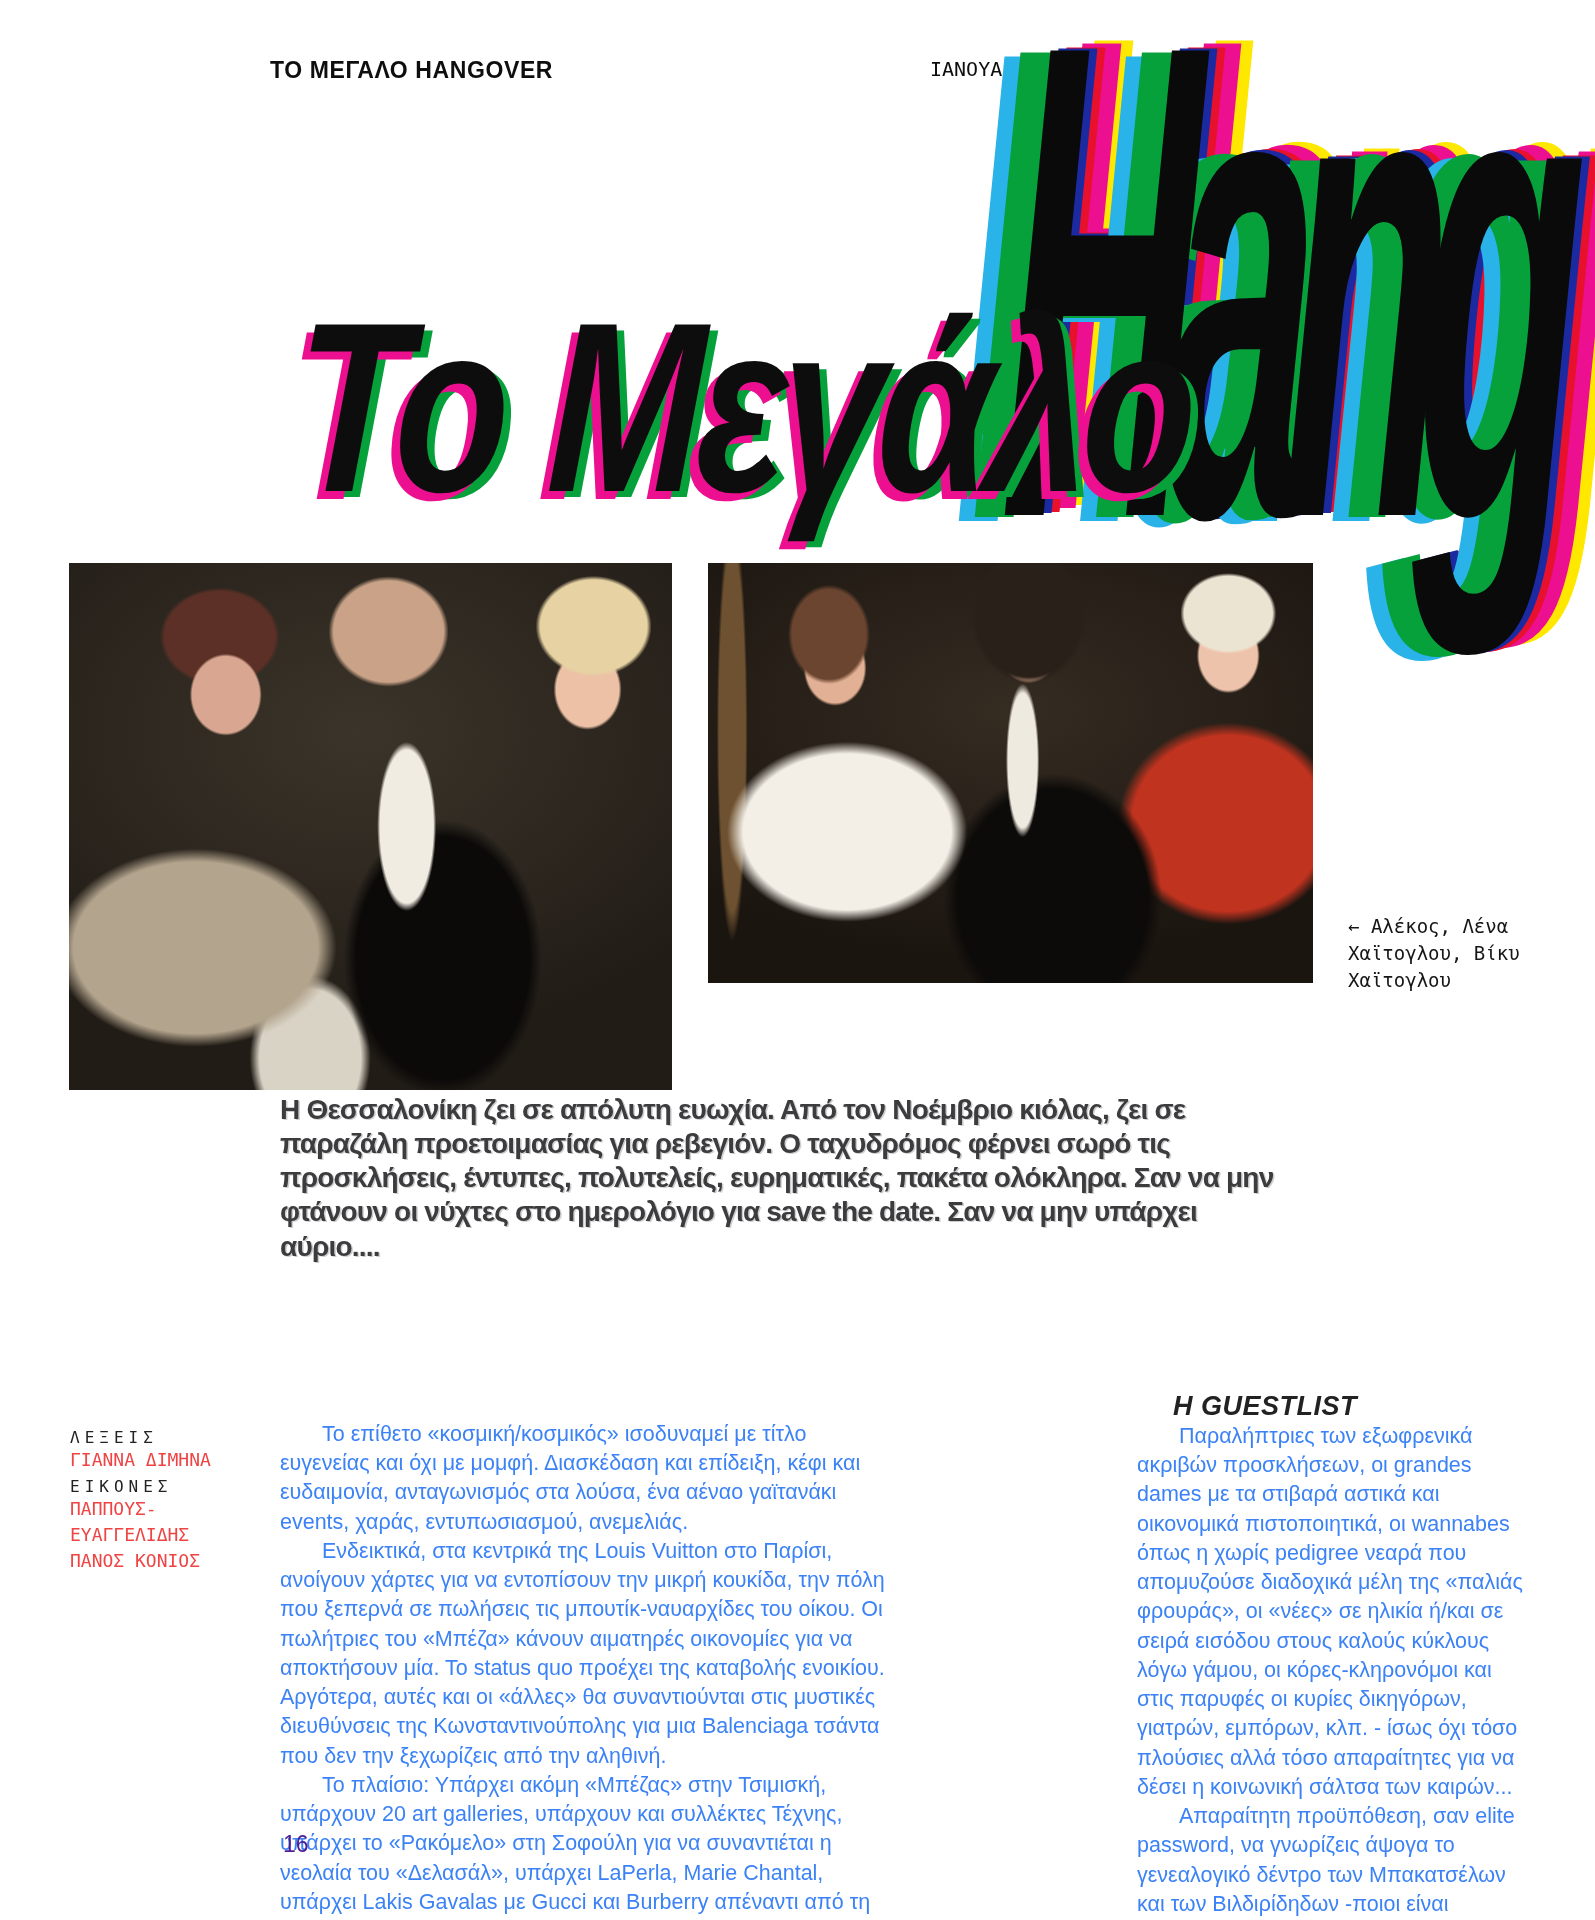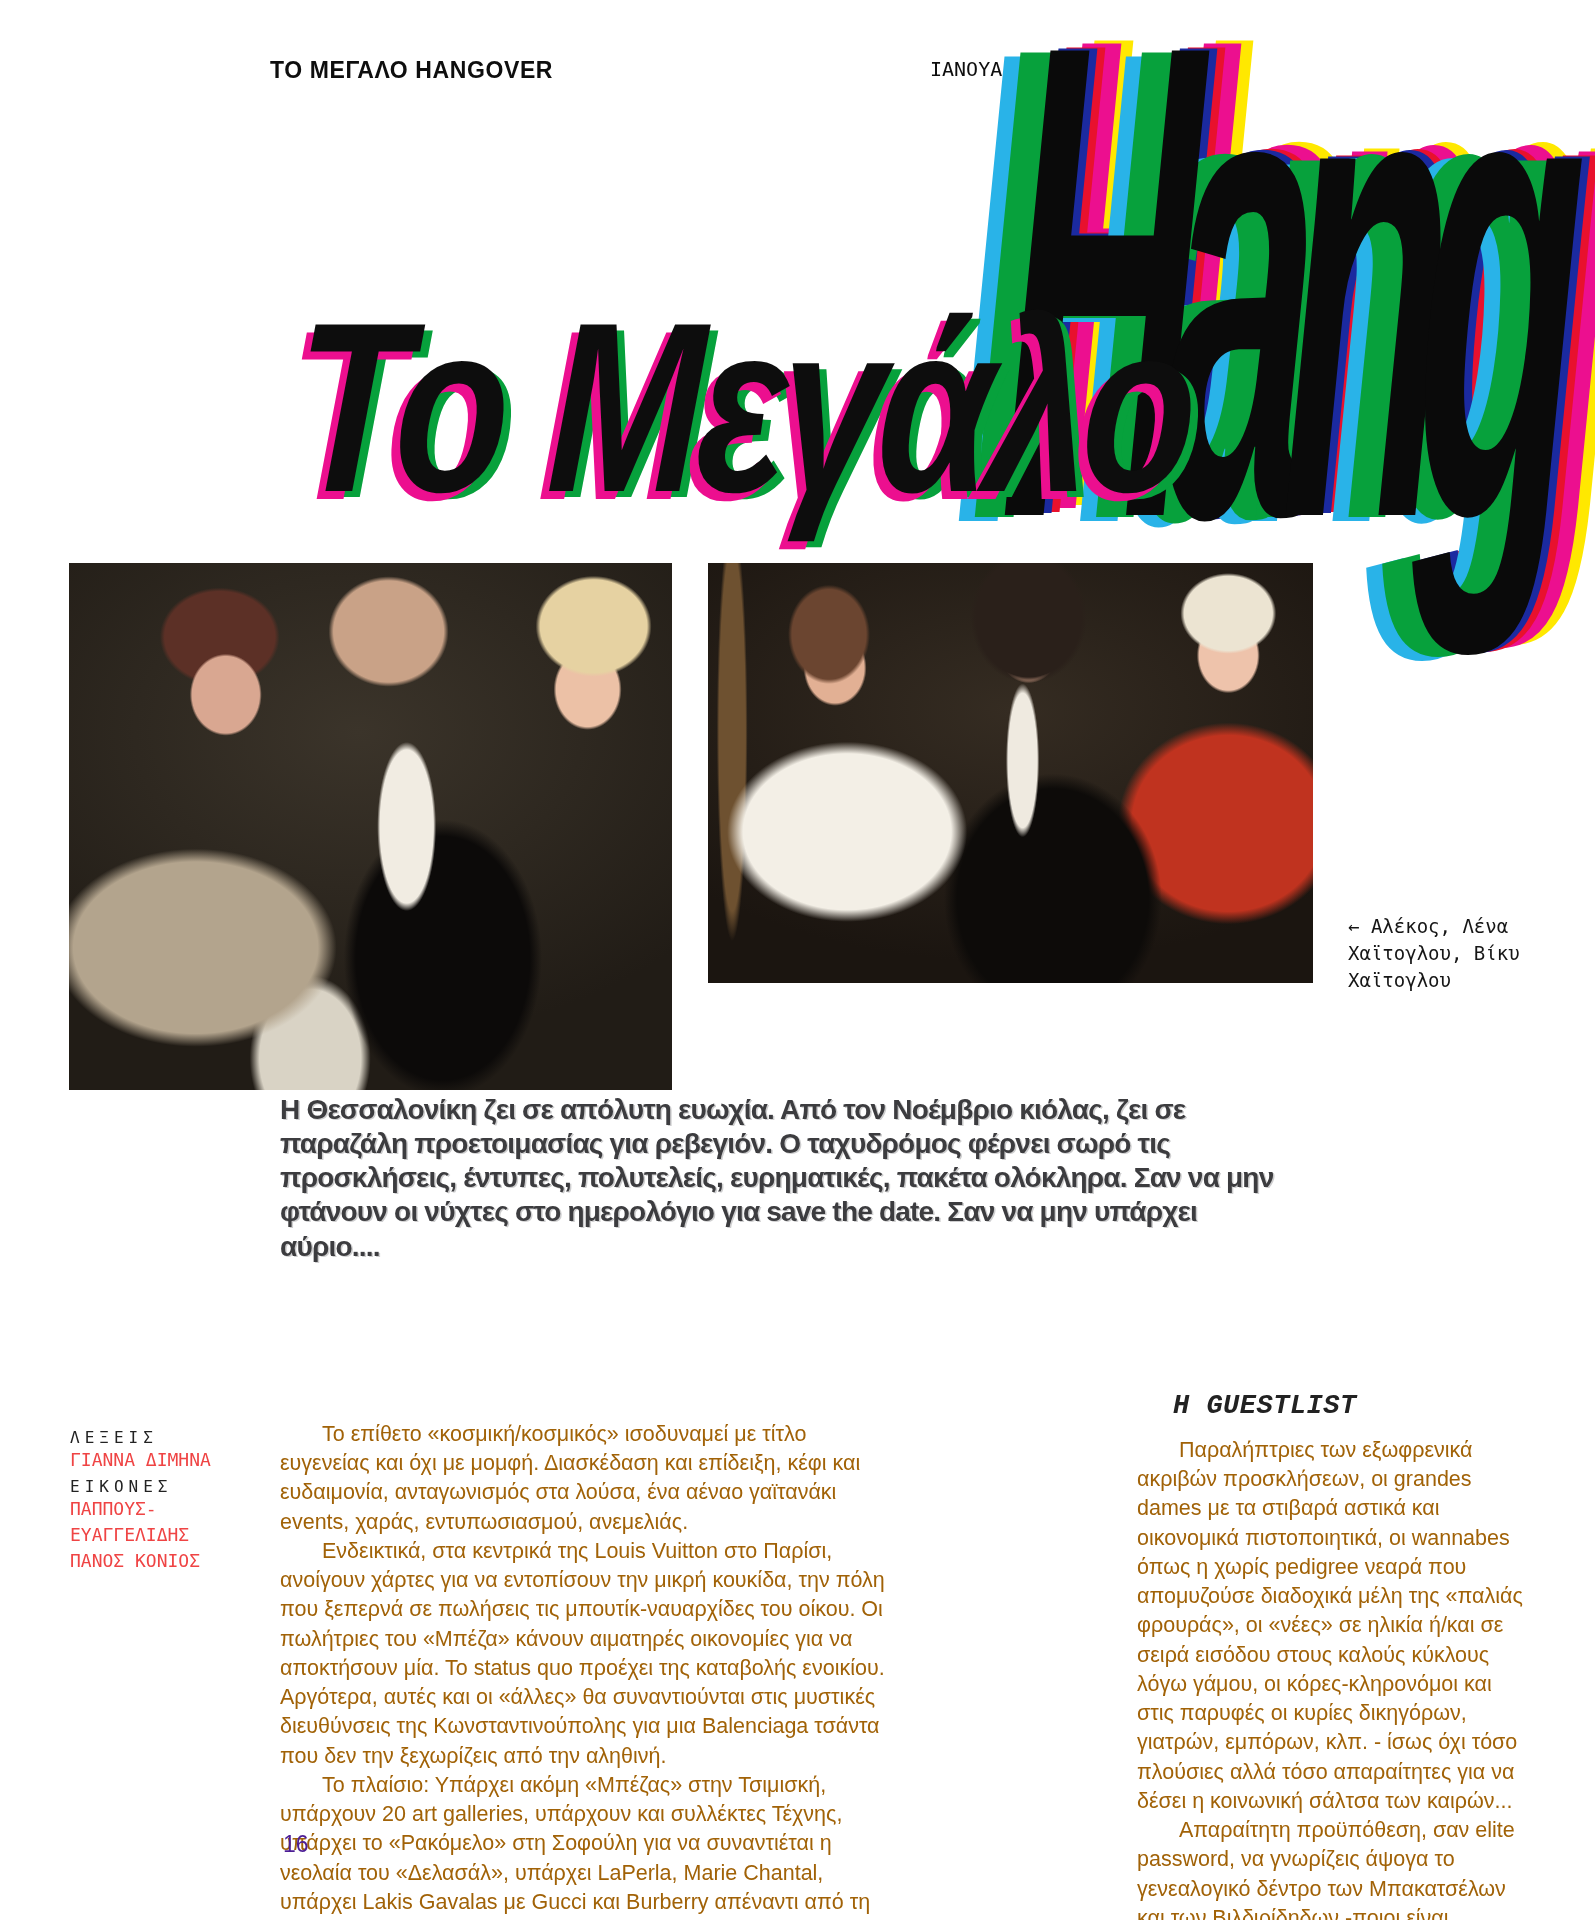--- a/index.html
+++ b/index.html
@@ -102,8 +102,8 @@
   }
   .guest-col{position:absolute; left:1137px; top:1391px; width:390px;}
   .guest-col h3{
-    margin:0 0 15px 36px; font-style:italic; font-weight:700; font-size:27px;
-    letter-spacing:0.5px; color:#222;font-family:Liberation Mono, monospace;
+    margin:0 0 0 36px; font-style:italic; font-weight:700; font-size:27px;
+    letter-spacing:0.5px; color:#222;
   }
   
   .page-number{

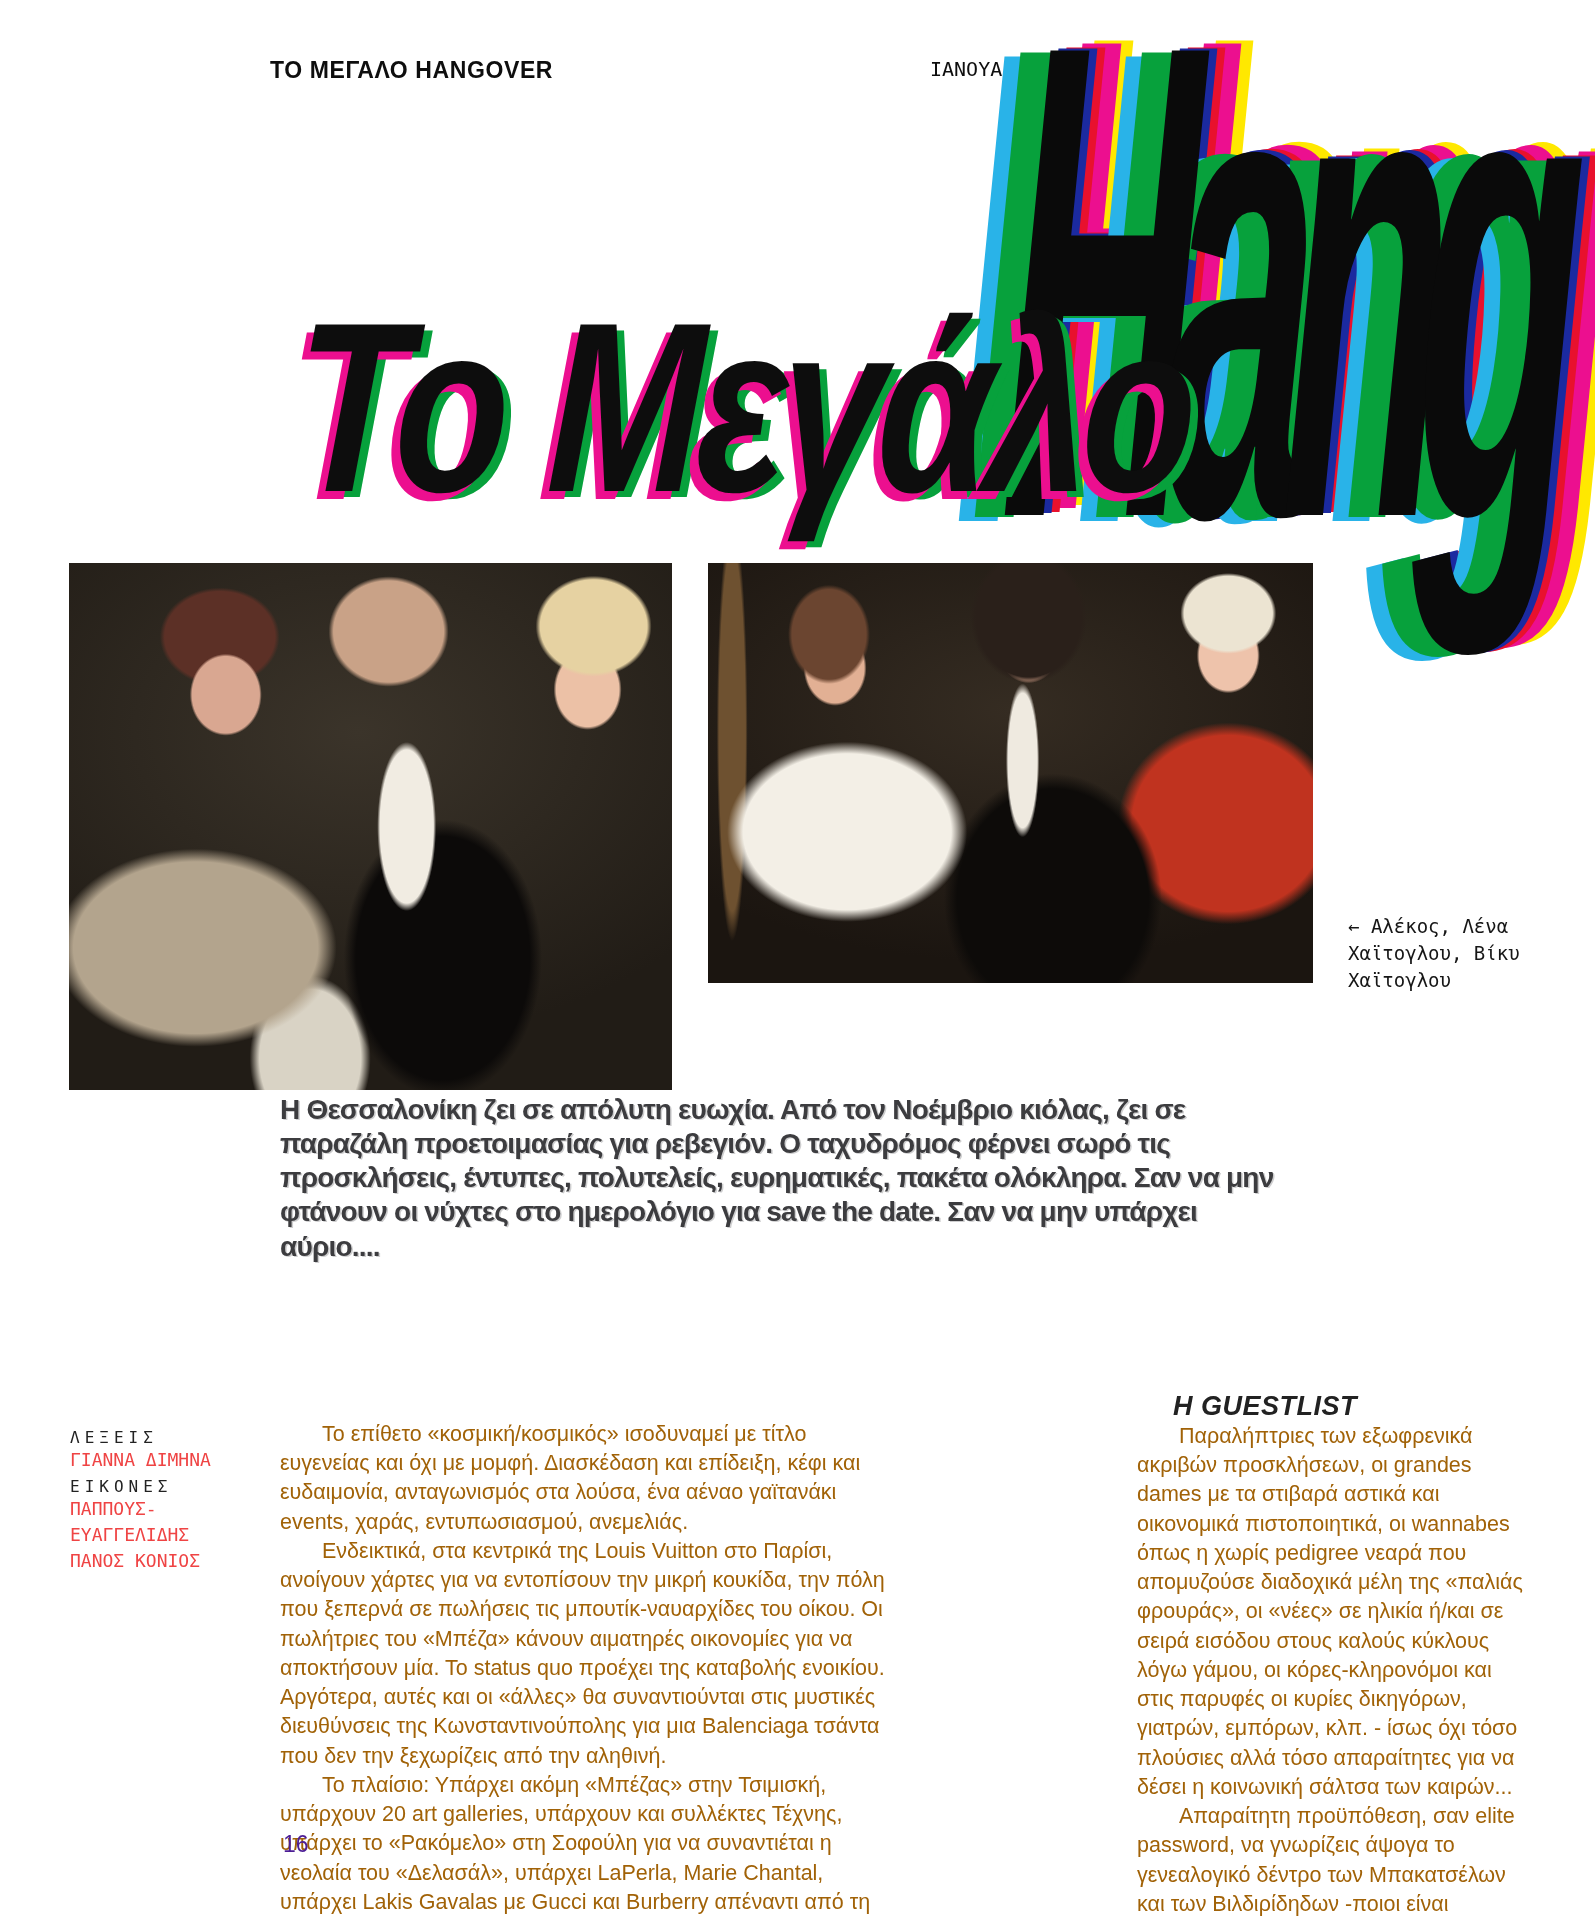--- a/index.html
+++ b/index.html
@@ -98,7 +98,7 @@
   
   .body-col{position:absolute; left:280px; top:1420px; width:618px;}
   .body-col p, .guest-col p{
-    margin:0; font-size:21.5px; line-height:1.36; color:#a16207; text-indent:42px;
+    margin:0; font-size:21.5px; line-height:1.36; color:#3b82f6; text-indent:42px;
   }
   .guest-col{position:absolute; left:1137px; top:1391px; width:390px;}
   .guest-col h3{

